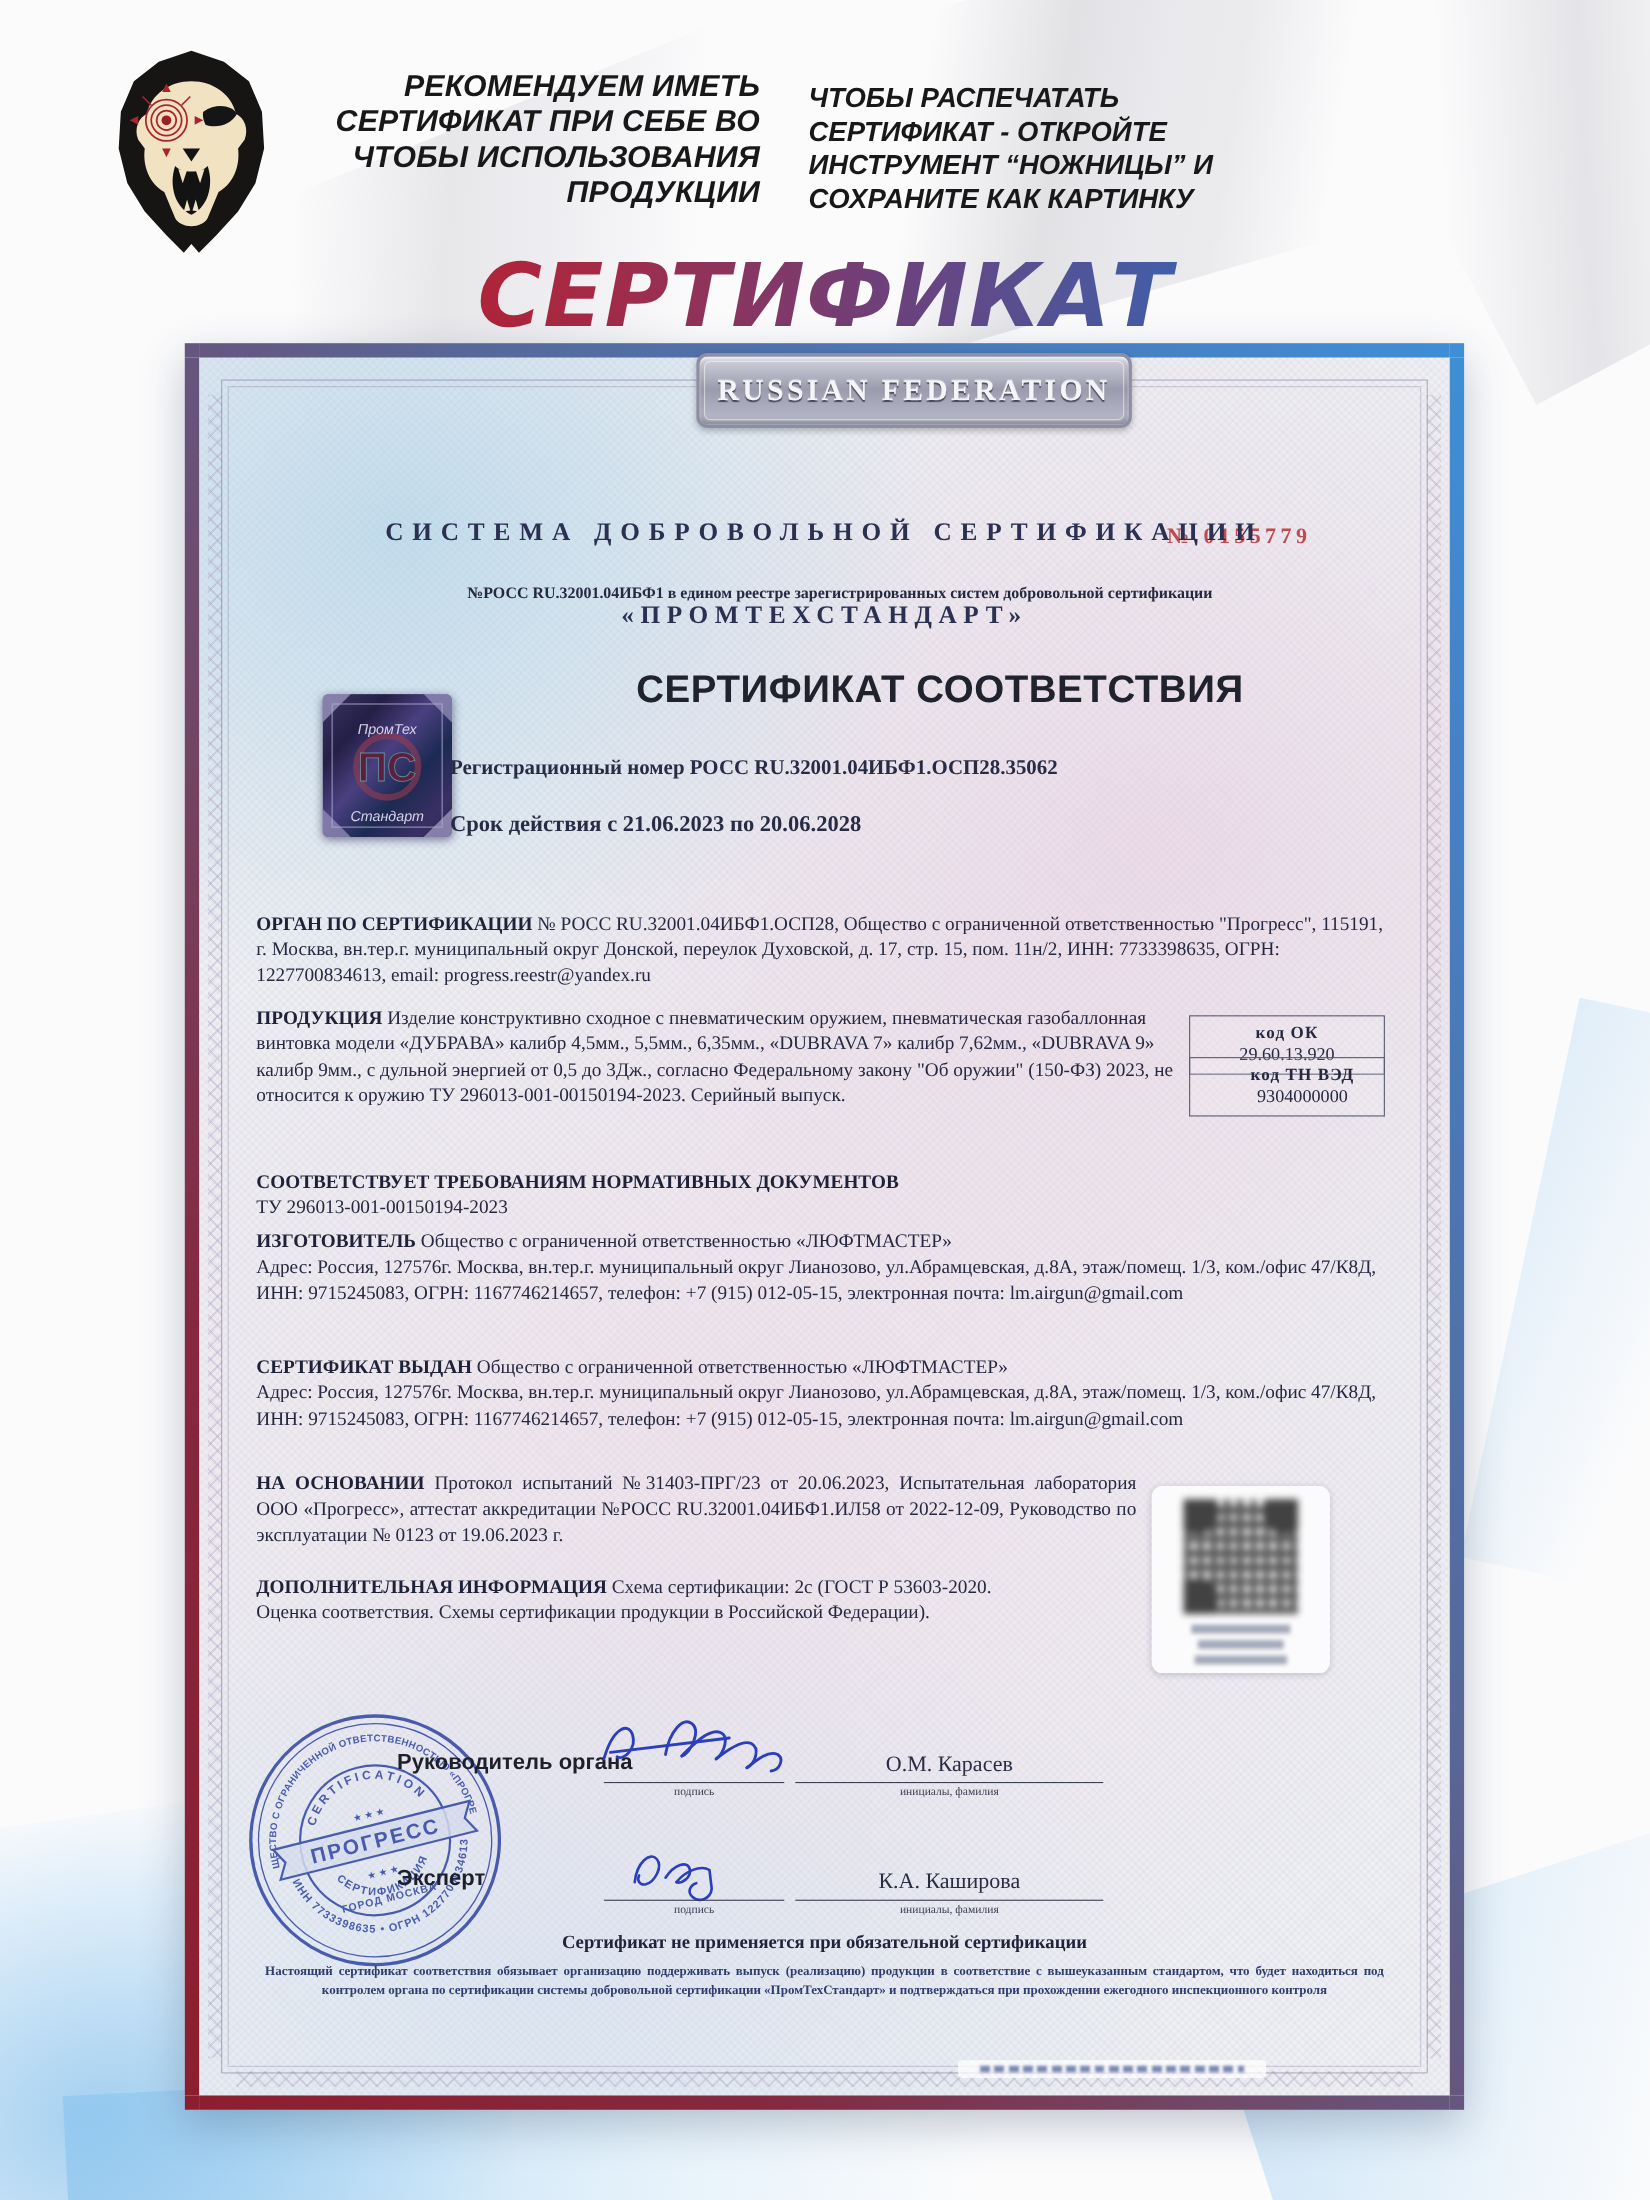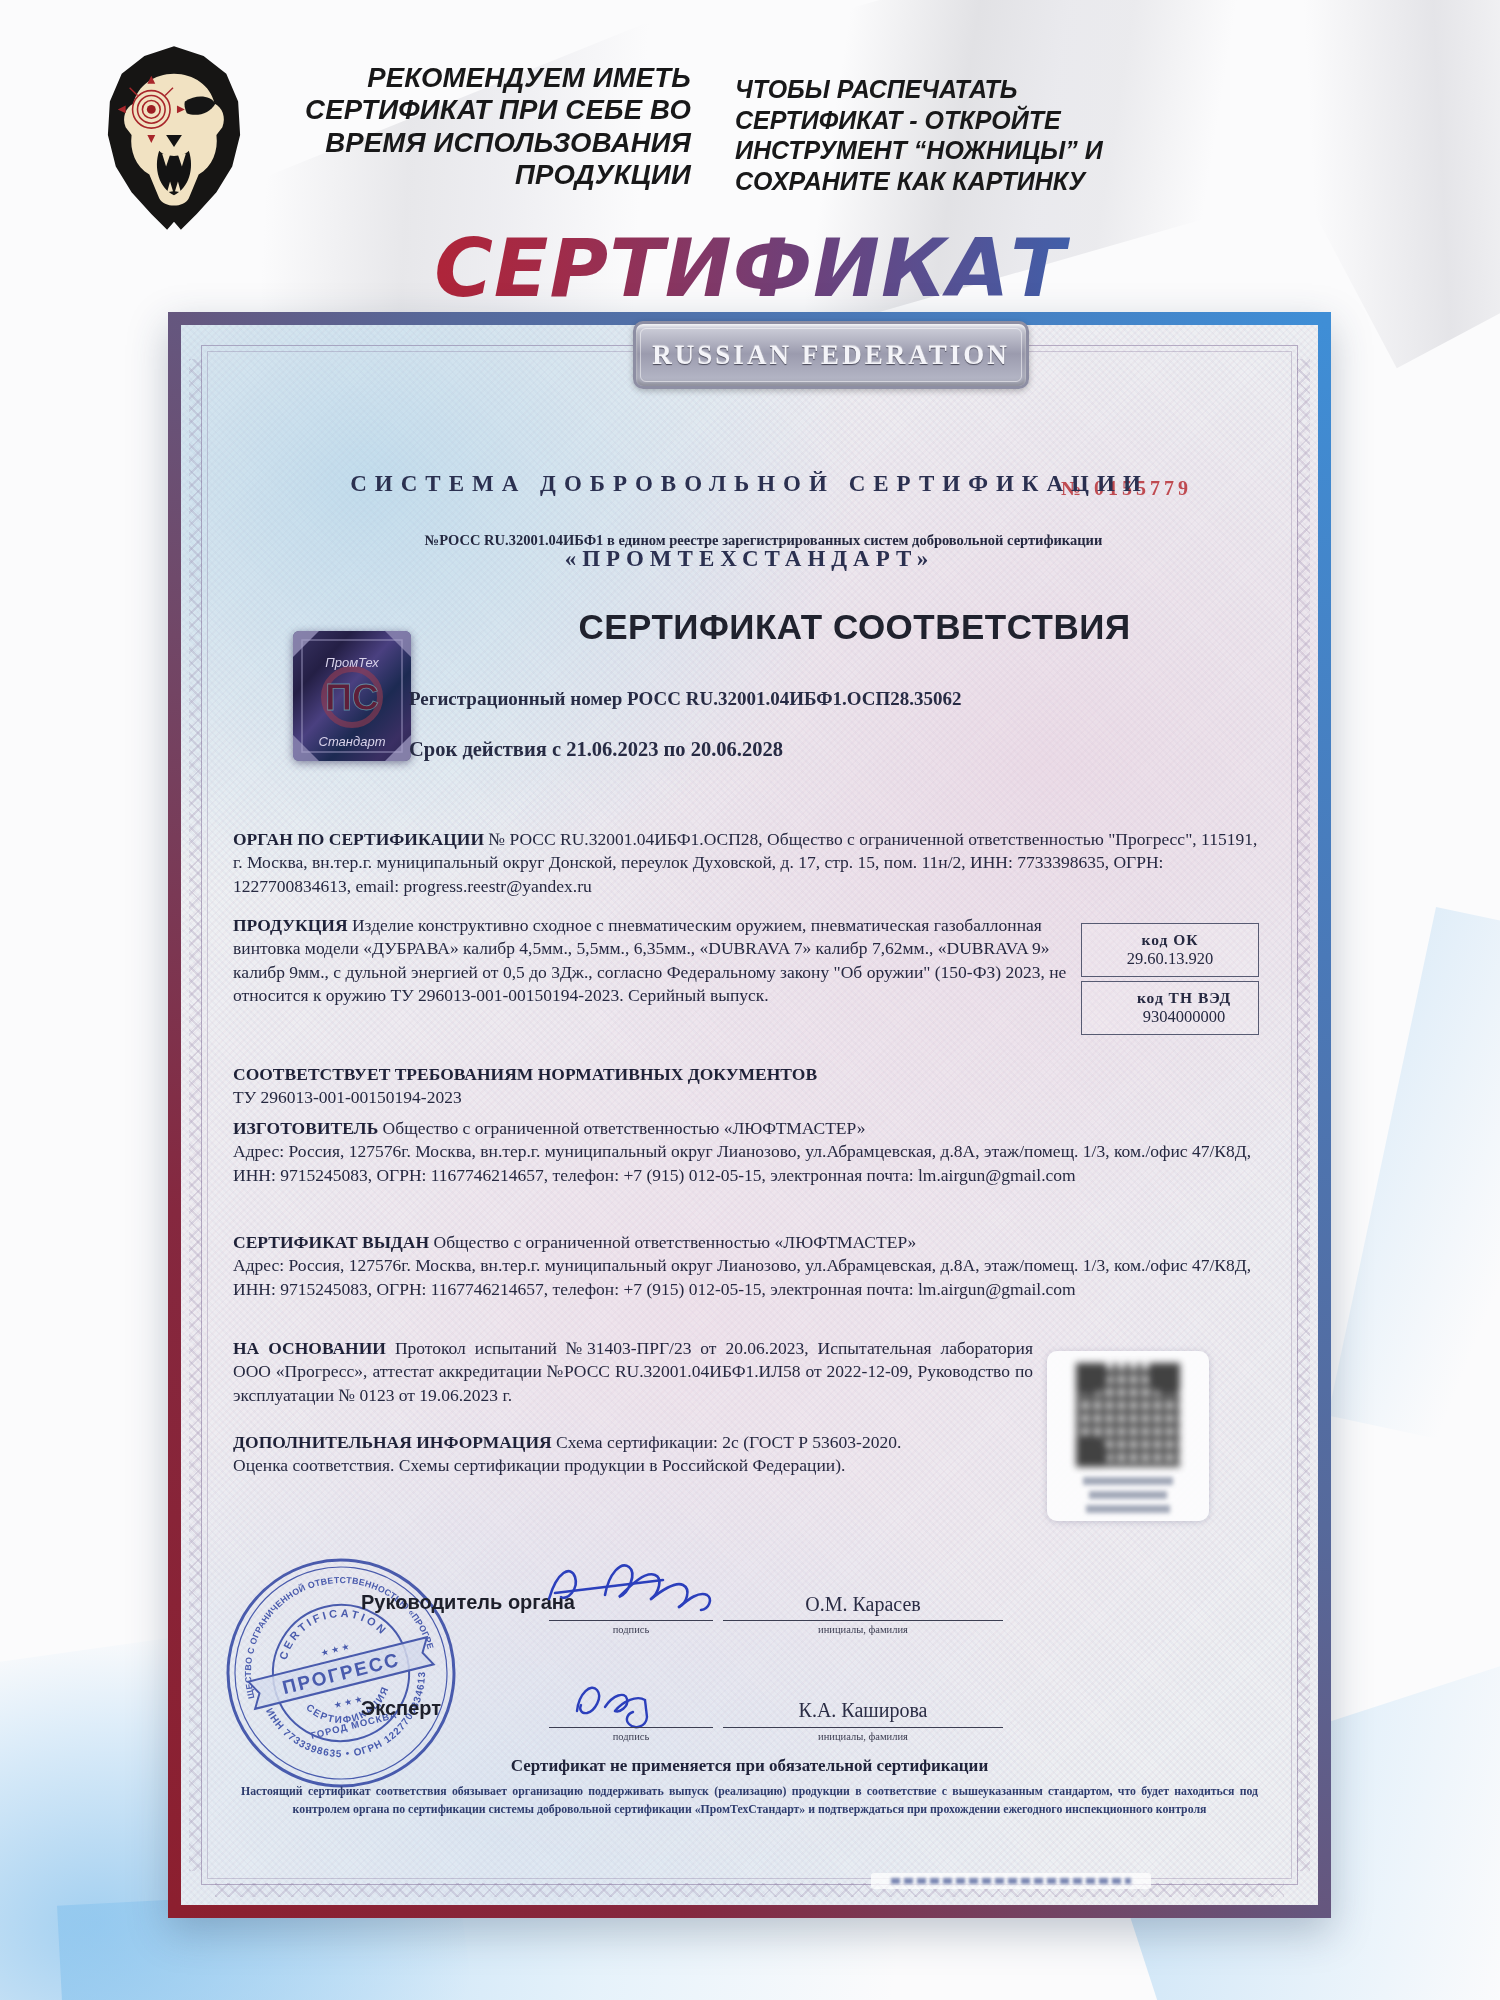--- a/index.html
+++ b/index.html
@@ -191,7 +191,7 @@
     </svg>
   </div>
 
-  <div class="note note-left">РЕКОМЕНДУЕМ ИМЕТЬ СЕРТИФИКАТ ПРИ СЕБЕ ВО ВРЕМЯ ИСПОЛЬЗОВАНИЯ ПРОДУКЦИИ</div>
+  <div class="note note-left">РЕКОМЕНДУЕМ ИМЕТЬ СЕРТИФИКАТ ПРИ СЕБЕ ВО ЧТОБЫ ИСПОЛЬЗОВАНИЯ ПРОДУКЦИИ</div>
   <div class="note note-right">ЧТОБЫ РАСПЕЧАТАТЬ СЕРТИФИКАТ - ОТКРОЙТЕ ИНСТРУМЕНТ “НОЖНИЦЫ” И СОХРАНИТЕ КАК КАРТИНКУ</div>
 
   <h1 class="big-title">СЕРТИФИКАТ</h1>

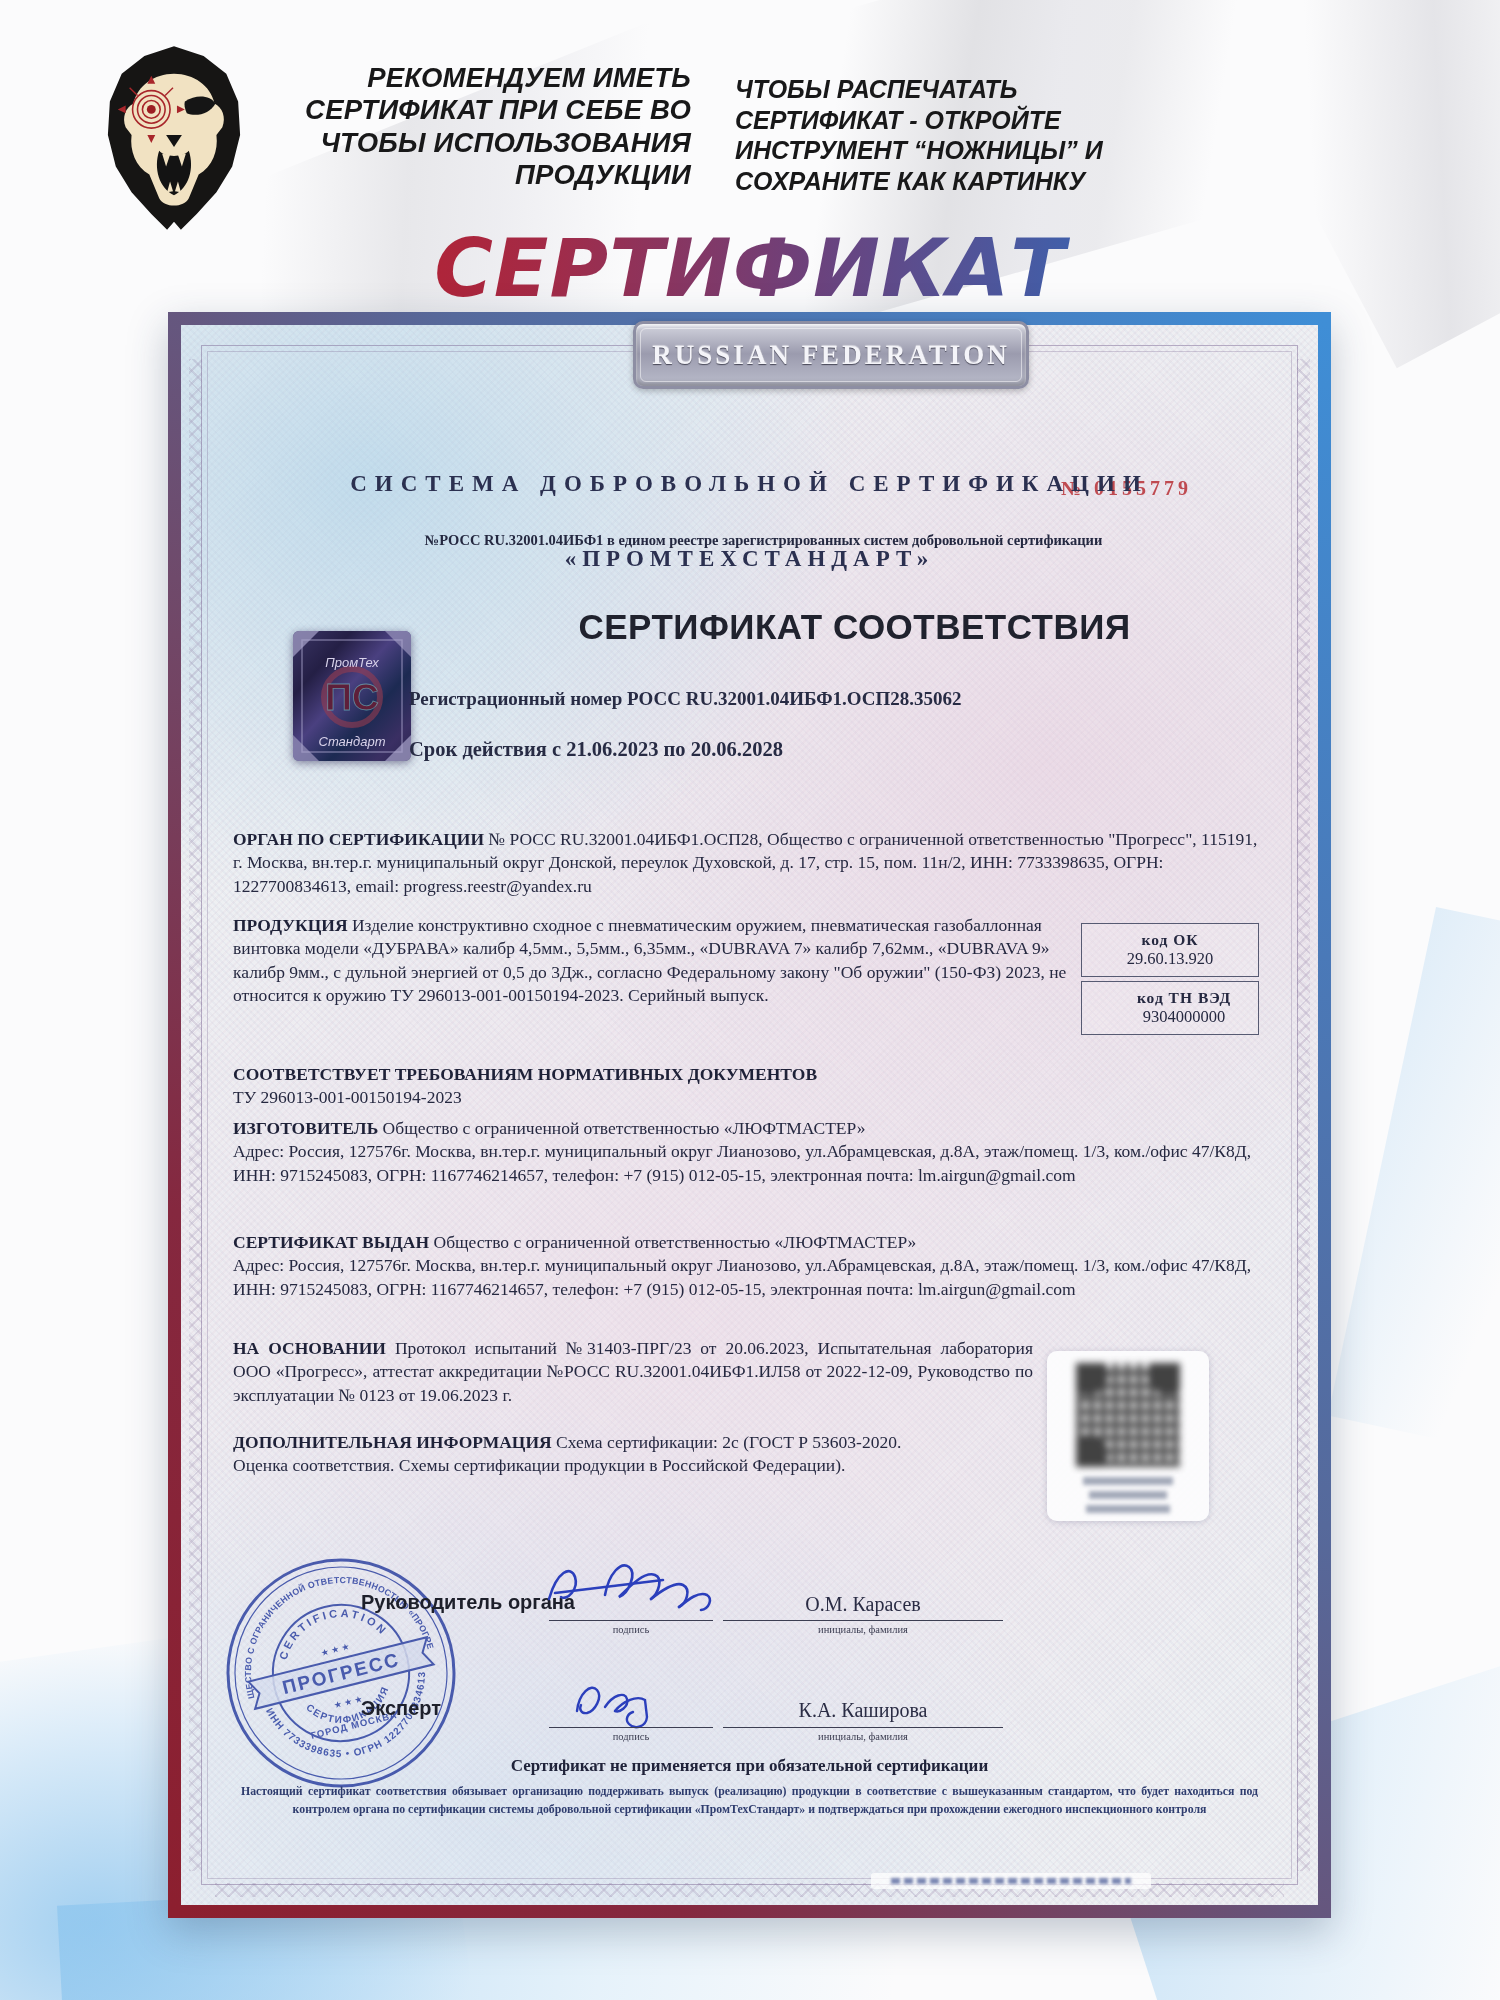--- a/index.html
+++ b/index.html
@@ -106,7 +106,7 @@
         display:flex;flex-direction:column;justify-content:center;align-items:center;
         font-family:"Liberation Serif",serif;color:#252840;}
   .codebox1{top:598px;}
-  .codebox2{top:656px;padding-left:28px;}
+  .codebox2{top:636px;padding-left:28px;}
   .cb-l{font-size:15.5px;font-weight:700;letter-spacing:1px;}
   .cb-v{font-size:16.5px;}
 

